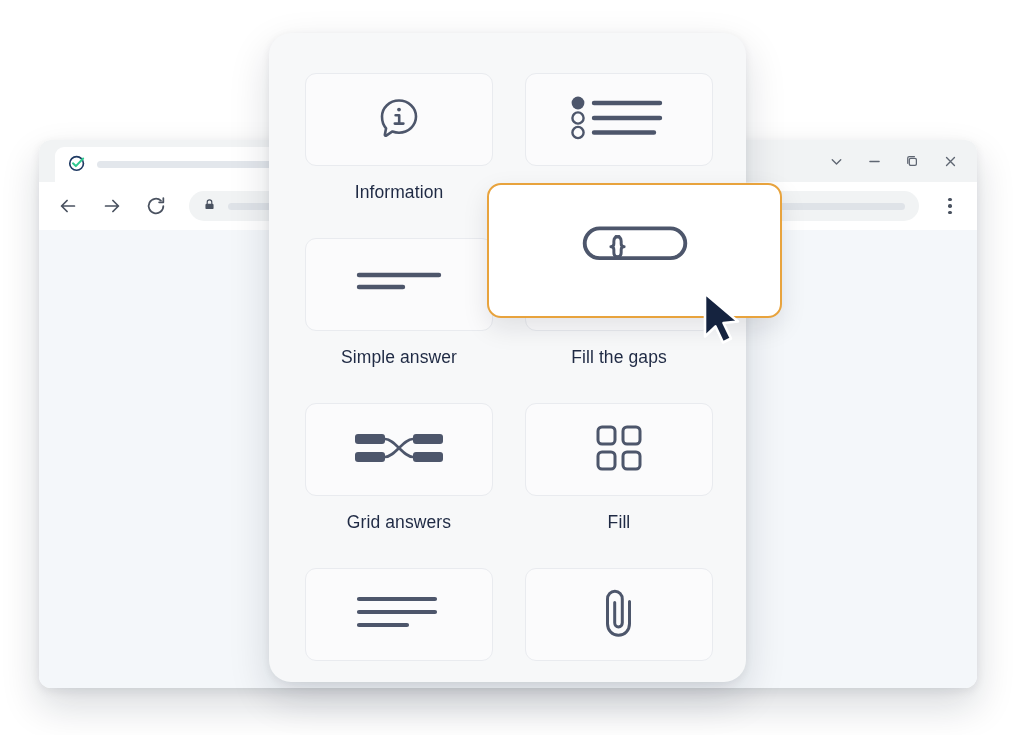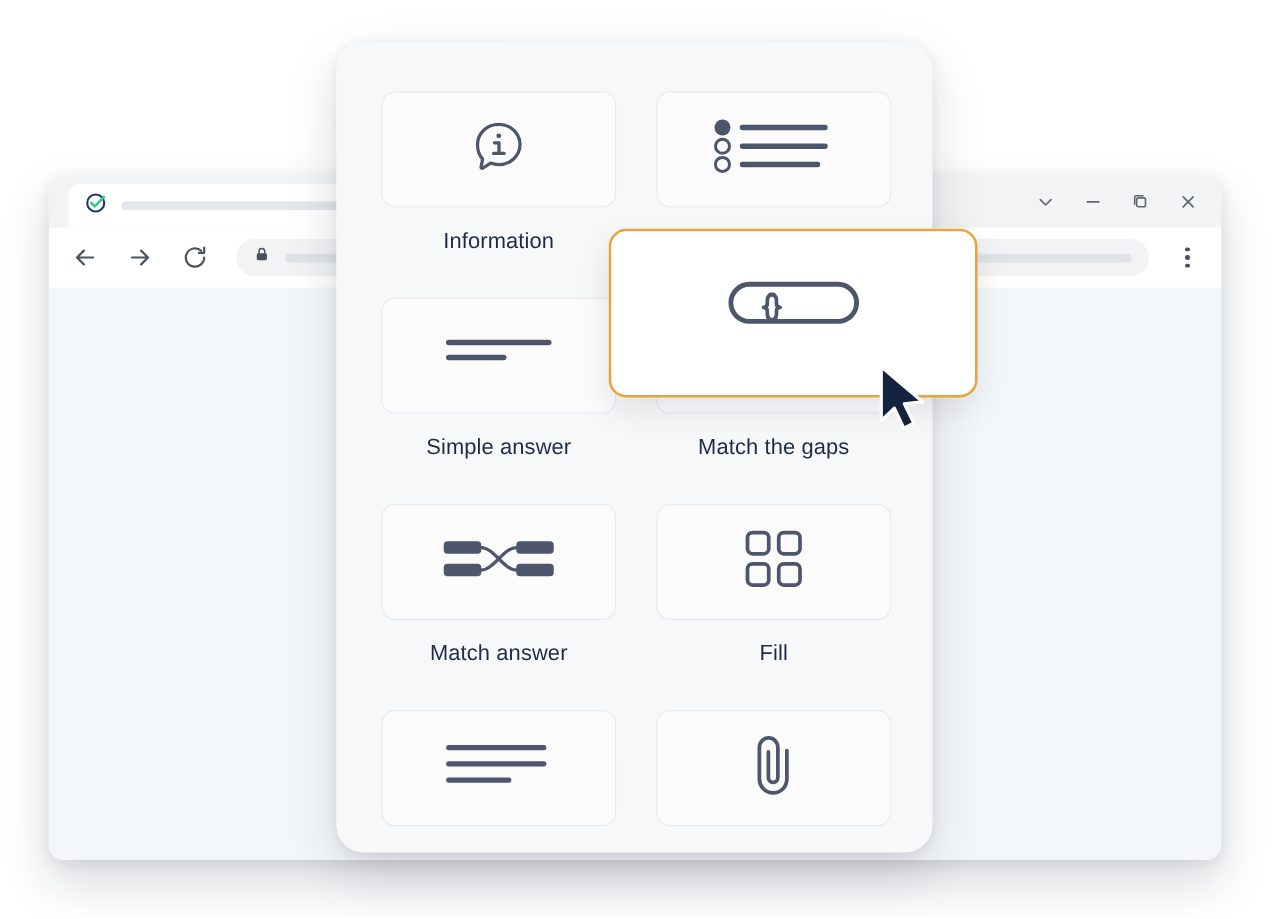--- a/index.html
+++ b/index.html
@@ -350,7 +350,7 @@
             </svg>
           </span>
         </div>
-        <div class="tile-label">Match the gaps</div>
+        <div class="tile-label">Fill the gaps</div>
       </div>
 
       <div class="picker-cell">

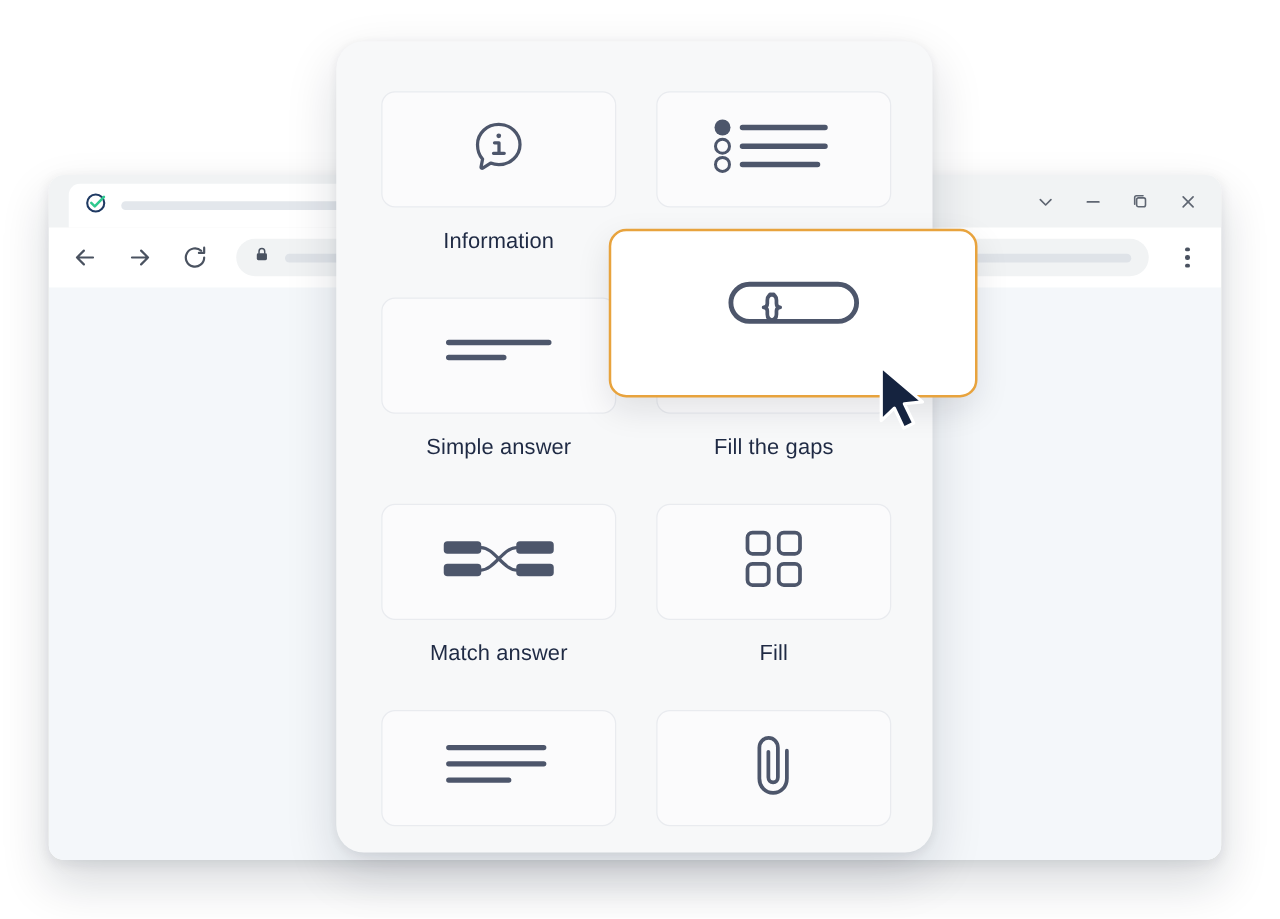--- a/index.html
+++ b/index.html
@@ -366,7 +366,7 @@
             </svg>
           </span>
         </div>
-        <div class="tile-label">Match answer</div>
+        <div class="tile-label">Grid answers</div>
       </div>
 
       <div class="picker-cell">

